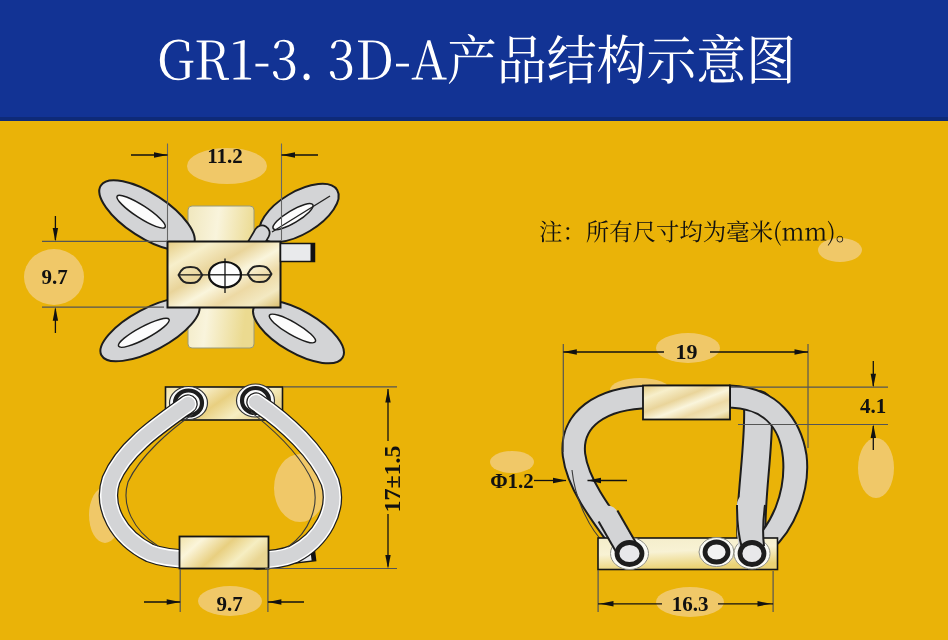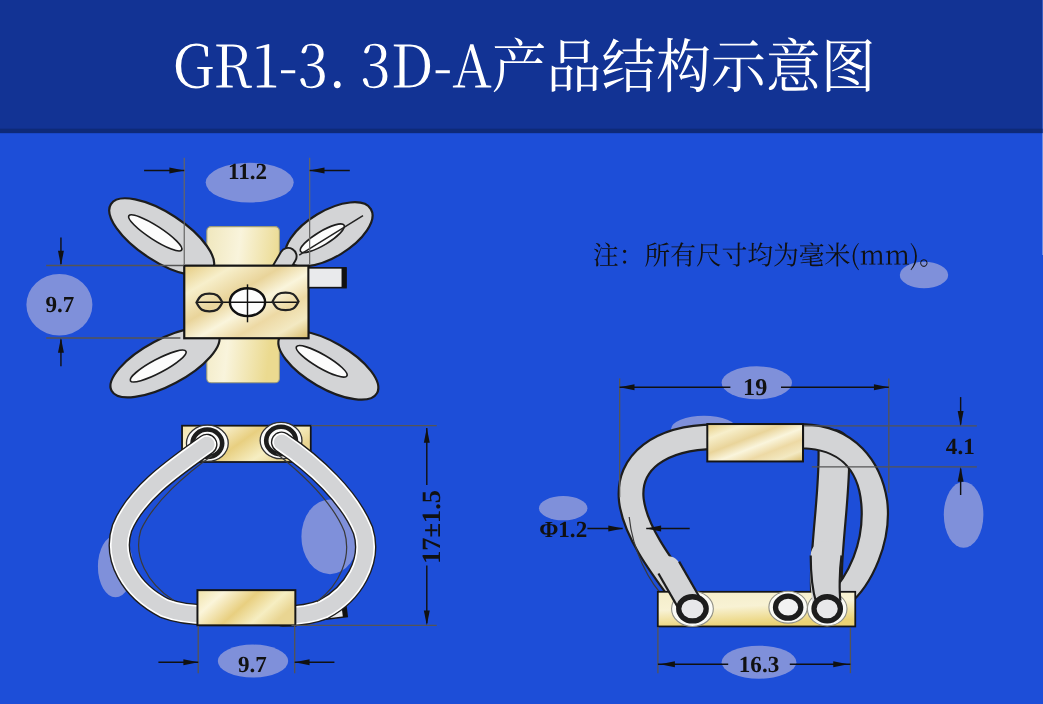--- a/index.html
+++ b/index.html
@@ -2,7 +2,7 @@
 <html><head><meta charset="utf-8">
 <style>
 html,body{margin:0;padding:0;background:#fff;}
-#page{position:relative;width:948px;height:640px;overflow:hidden;background:#1d4ed8;font-family:"Liberation Sans",sans-serif;}
+#page{position:relative;width:948px;height:640px;overflow:hidden;background:#eab308;font-family:"Liberation Sans",sans-serif;}
 #hdr{position:absolute;left:0;top:0;width:948px;height:121px;background:#123394;border-bottom:4px solid #0e2a78;box-sizing:border-box;}
 </style></head>
 <body>

